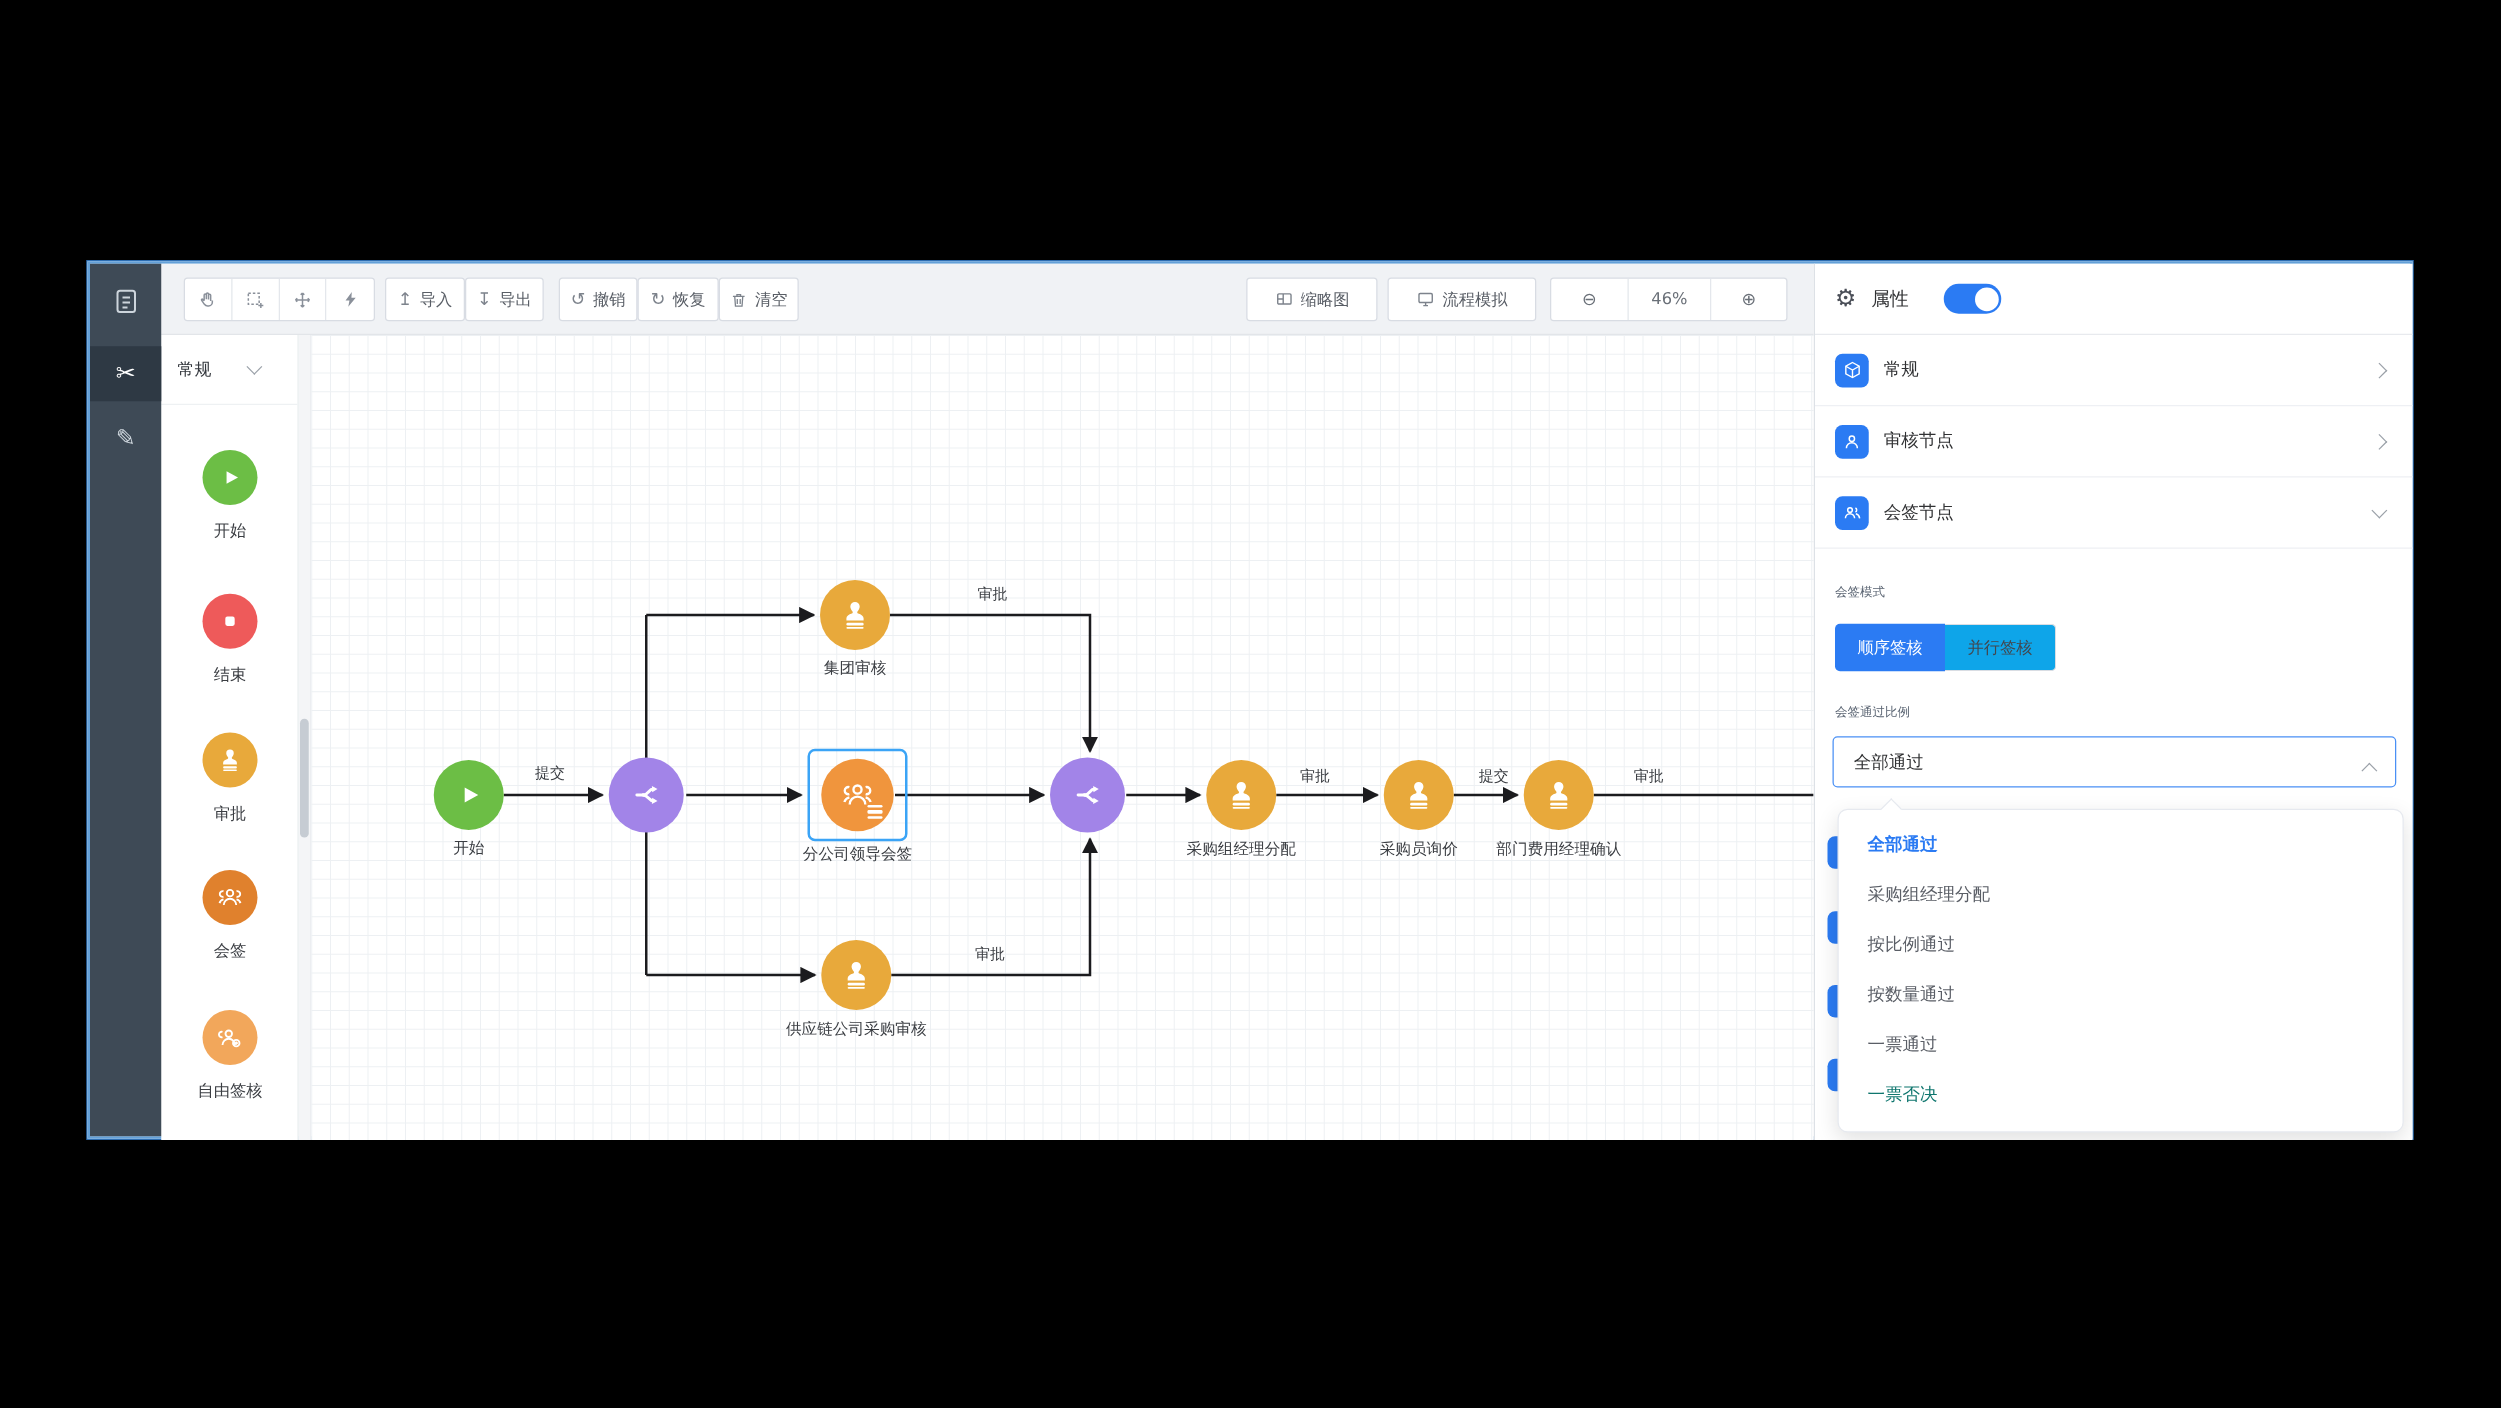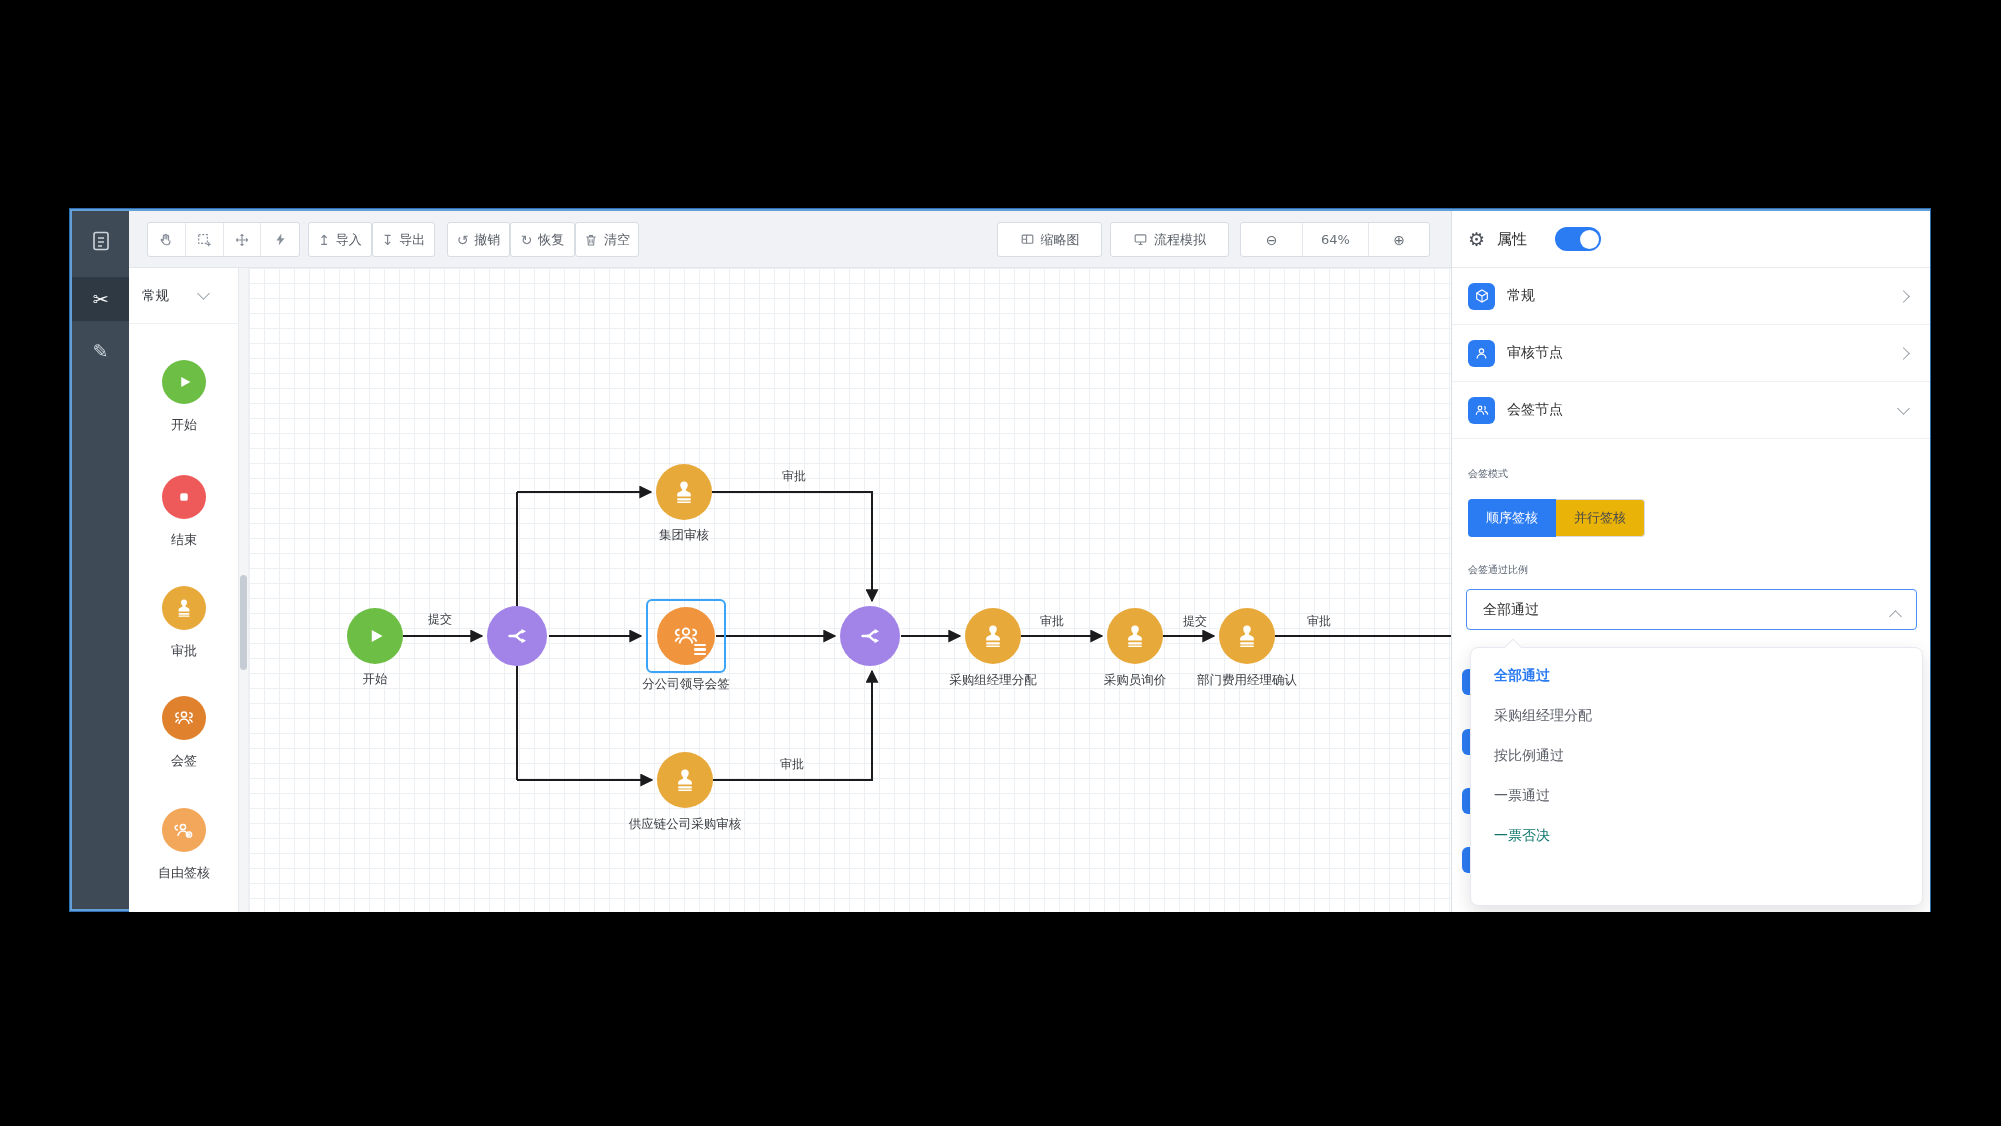--- a/index.html
+++ b/index.html
@@ -165,7 +165,7 @@
         <span>⊖</span>
       </div>
       <div class="zcell" style="width:66px; font-size:13px;">
-        <span>64%</span>
+        <span>46%</span>
       </div>
       <div class="zcell" style="width:60px;">
         <span>⊕</span>

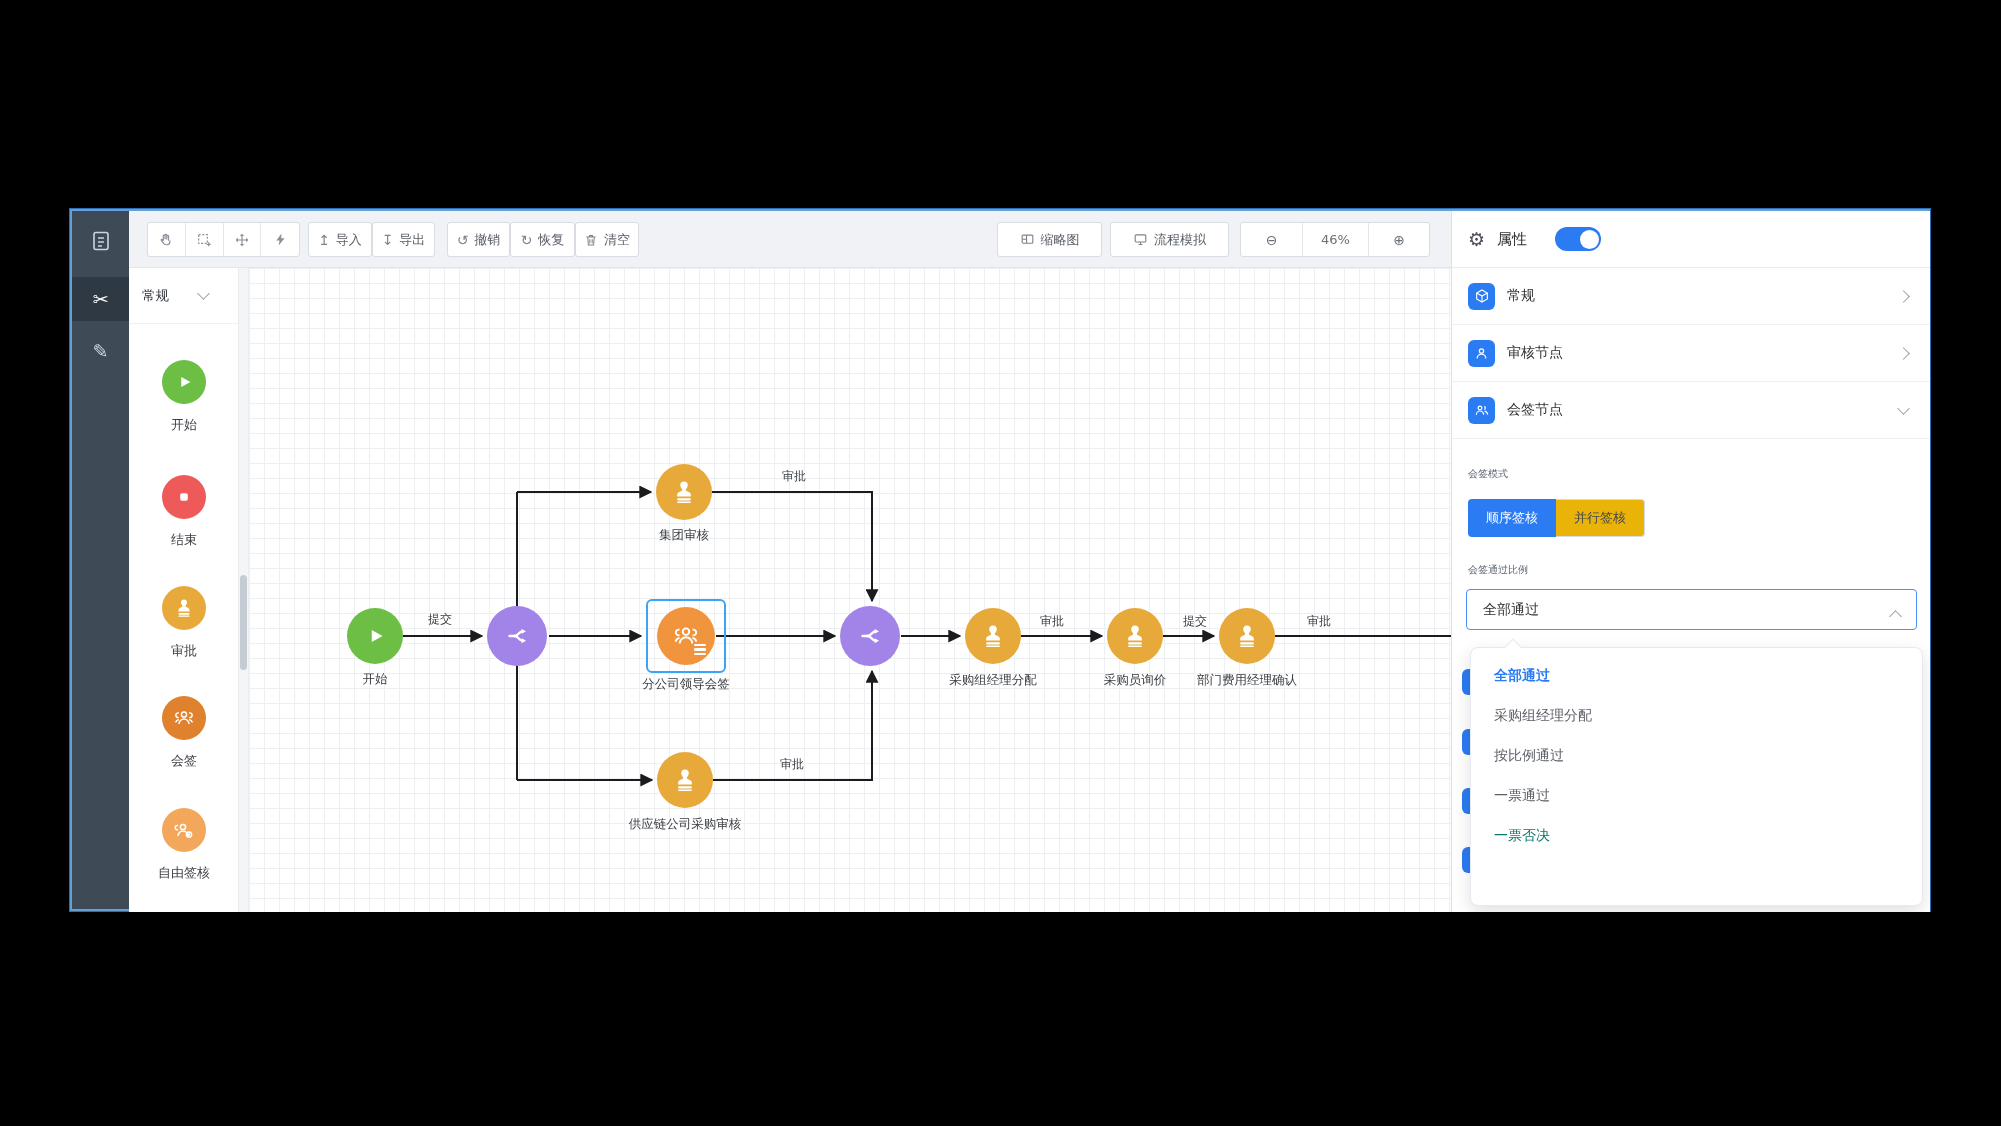--- a/index.html
+++ b/index.html
@@ -64,7 +64,7 @@
   .seg { position:absolute; left:16px; top:288px; display:flex; }
   .segbtn { height:38px; display:flex; align-items:center; justify-content:center; font-size:13px; padding:0 18px; cursor:pointer; }
   .segbtn.sel { background:#2b7bf3; color:#fff; border-radius:4px 0 0 4px; }
-  .segbtn.unsel { background:#eab308; color:#43474e; border:1px solid #d9dde3; border-left:none; border-radius:0 4px 4px 0; }
+  .segbtn.unsel { background:#0ea5e9; color:#43474e; border:1px solid #d9dde3; border-left:none; border-radius:0 4px 4px 0; }
   .select { position:absolute; left:14px; top:378px; width:451px; height:41px; border:1.5px solid #4a90f5; border-radius:4px; background:#fff; display:flex; align-items:center; padding:0 16px; font-size:14px; color:#303133; cursor:pointer; }
   .select .chev { position:absolute; right:16px; top:19px; }
   .bchip { position:absolute; left:10px; width:26px; height:26px; border-radius:6px; background:#2b7bf3; z-index:1; }

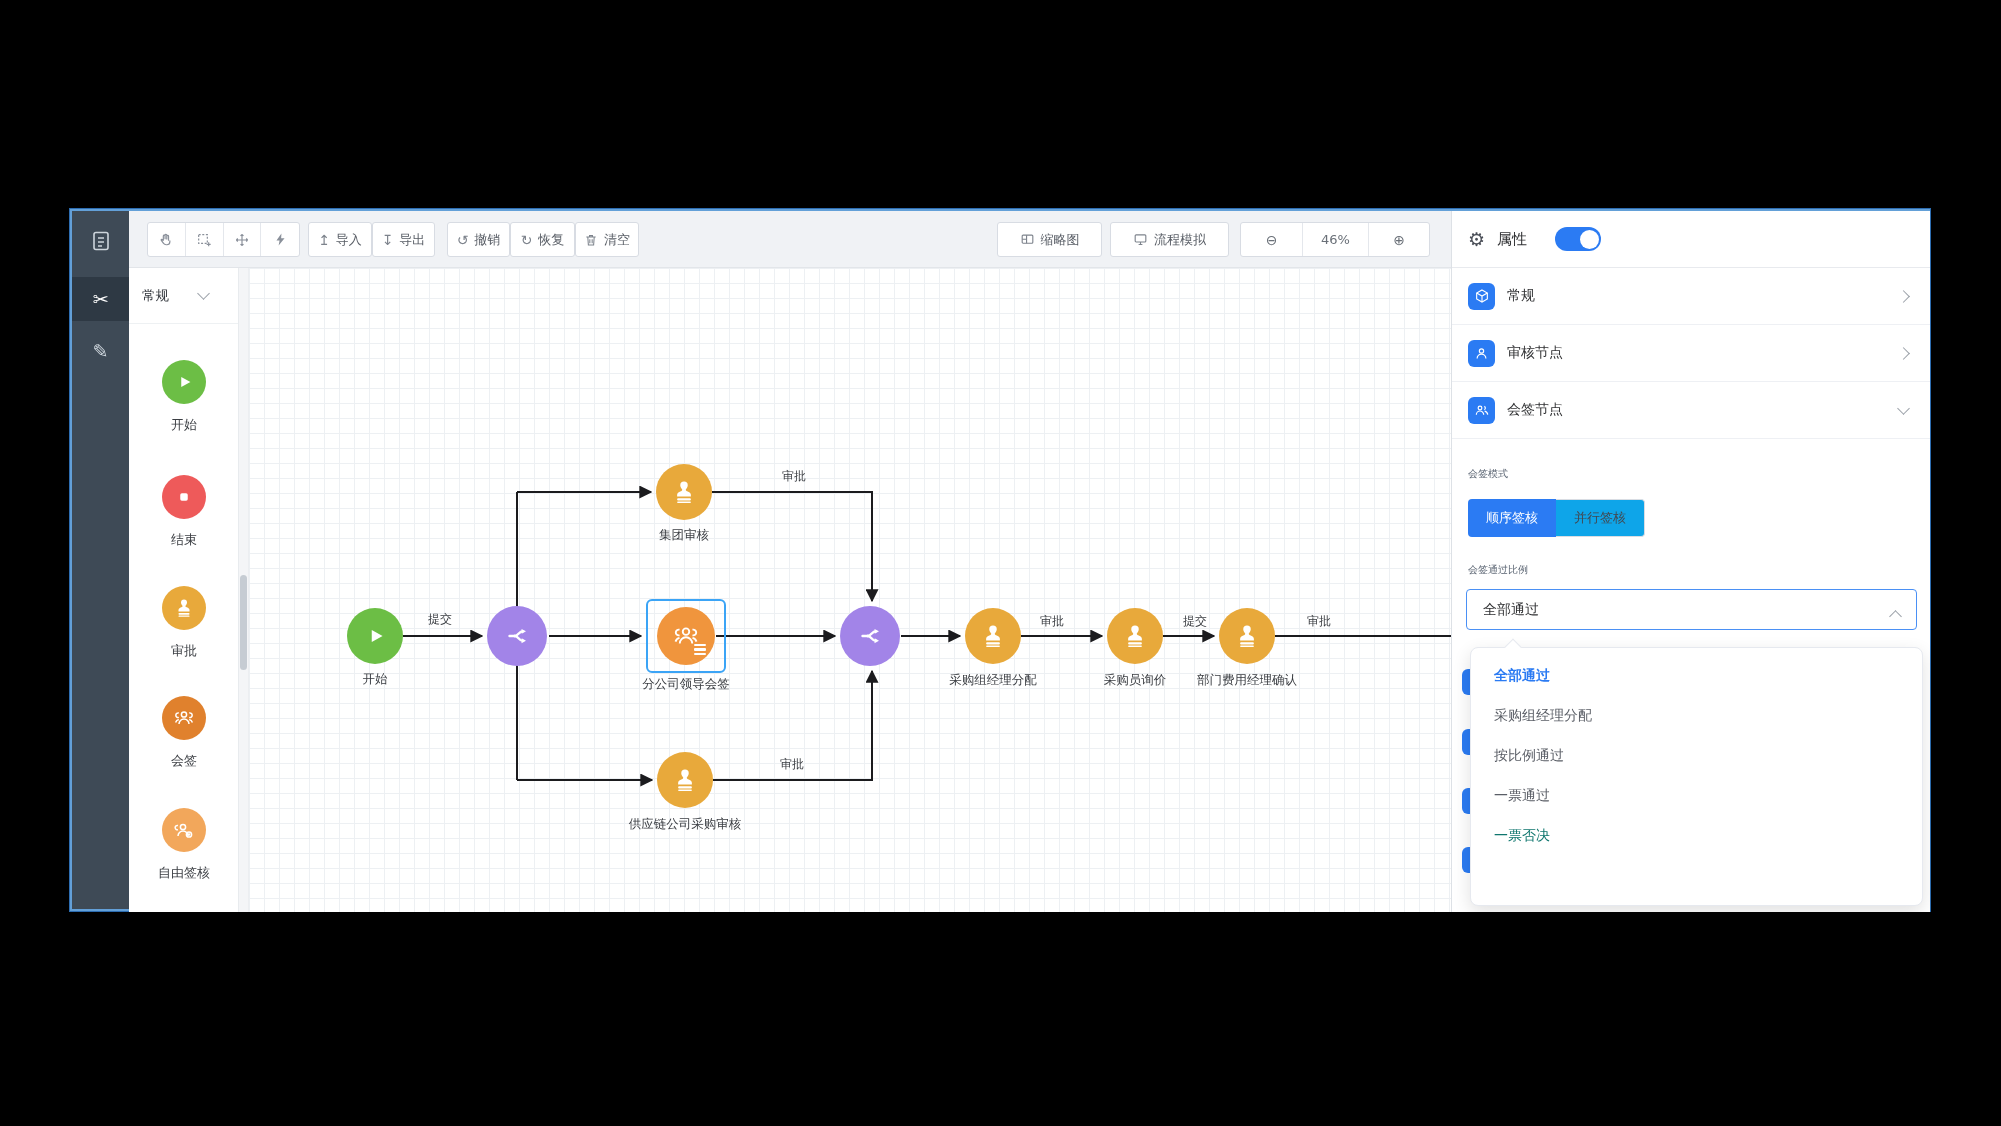--- a/index.html
+++ b/index.html
@@ -424,6 +424,7 @@
       <div class="opt sel">全部通过</div>
       <div class="opt">采购组经理分配</div>
       <div class="opt">按比例通过</div>
+      <div class="opt">按数量通过</div>
       <div class="opt">一票通过</div>
       <div class="opt dis">一票否决</div>
     </div>

